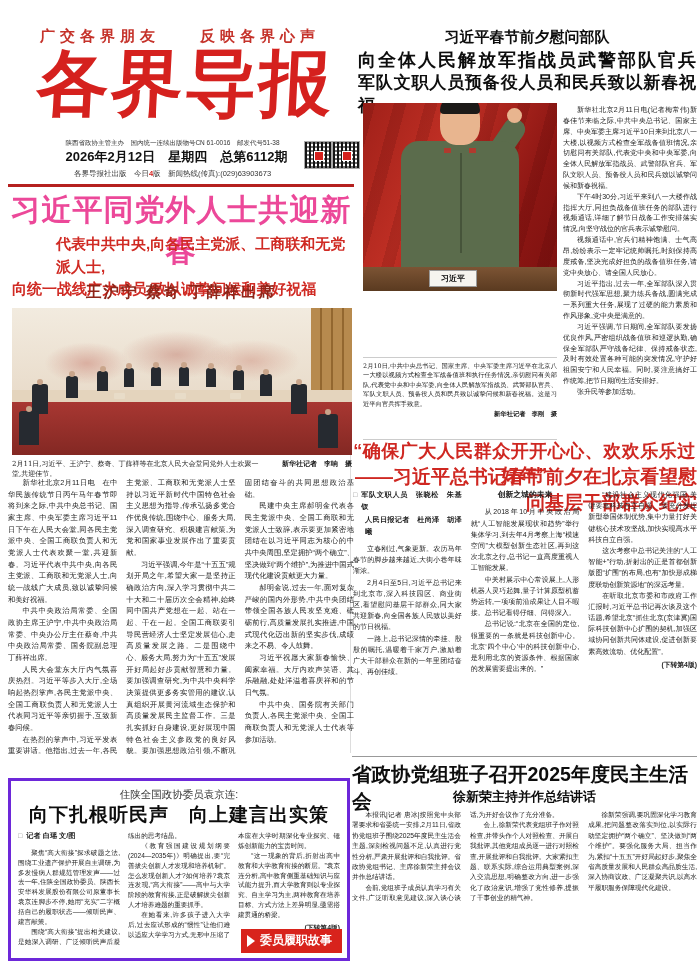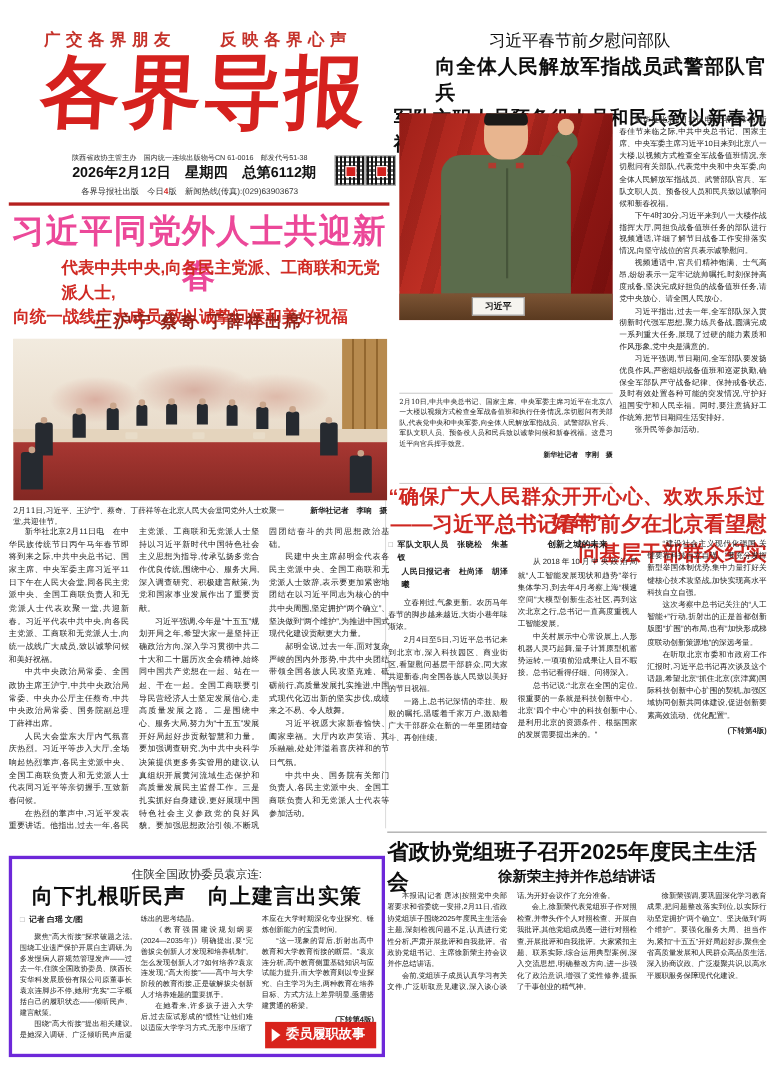--- a/index.html
+++ b/index.html
@@ -54,7 +54,7 @@
   .cols p{margin:0;text-indent:2em;}
   .main-cols{left:8px;top:477px;width:346px;height:296px;column-count:3;font-size:7.3px;line-height:1.6;}
   
-  .tr-kicker{left:358px;top:28px;width:338px;text-align:center;font-size:15px;font-weight:normal;color:#0d0d0d;}
+  .tr-kicker{left:358px;top:28px;width:338px;text-align:center;font-size:15px;font-weight:bold;color:#0d0d0d;}
   .tr-hl{left:358px;top:48px;width:338px;font-weight:bold;color:#0d0d0d;line-height:1.35;}
   .tr-hl .h1{font-size:18px;text-align:justify;text-align-last:justify;margin-left:38px;}
   .tr-hl .h2{font-size:17px;text-align:justify;text-align-last:justify;}

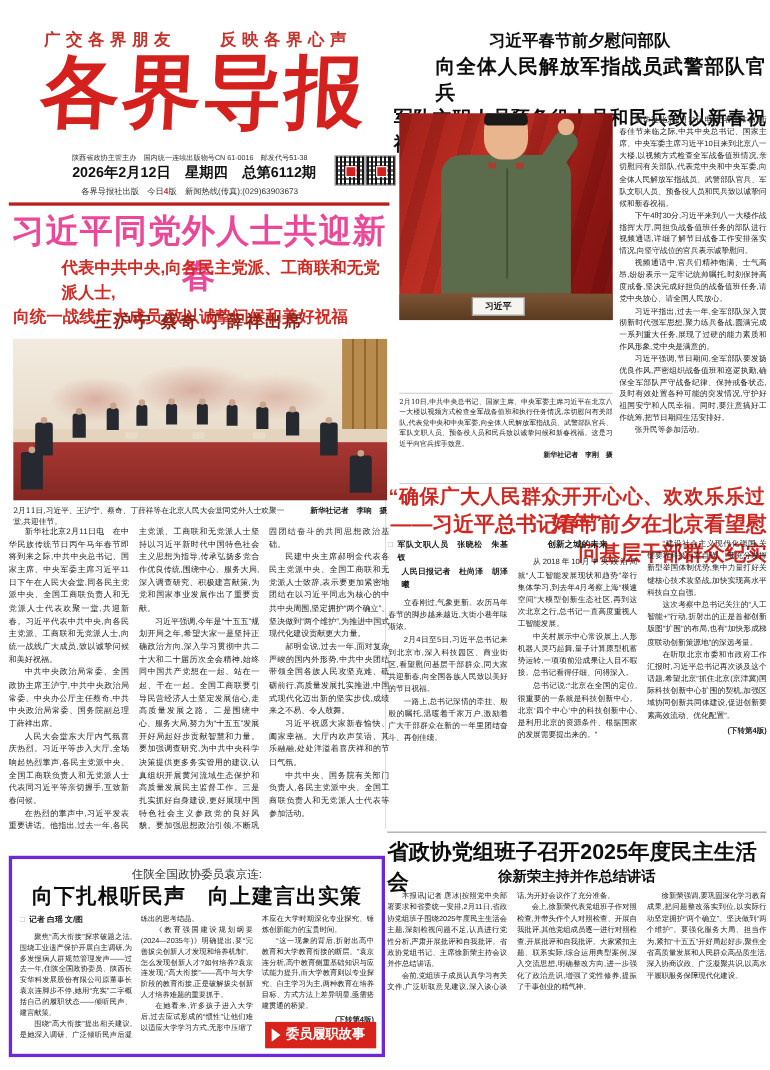--- a/index.html
+++ b/index.html
@@ -56,7 +56,7 @@
   
   .tr-kicker{left:358px;top:28px;width:338px;text-align:center;font-size:15px;font-weight:bold;color:#0d0d0d;}
   .tr-hl{left:358px;top:48px;width:338px;font-weight:bold;color:#0d0d0d;line-height:1.35;}
-  .tr-hl .h1{font-size:18px;text-align:justify;text-align-last:justify;margin-left:38px;}
+  .tr-hl .h1{font-size:18px;text-align:justify;text-align-last:justify;}
   .tr-hl .h2{font-size:17px;text-align:justify;text-align-last:justify;}
   
   .photo2{left:363px;top:103px;width:194px;height:188px;overflow:hidden;

